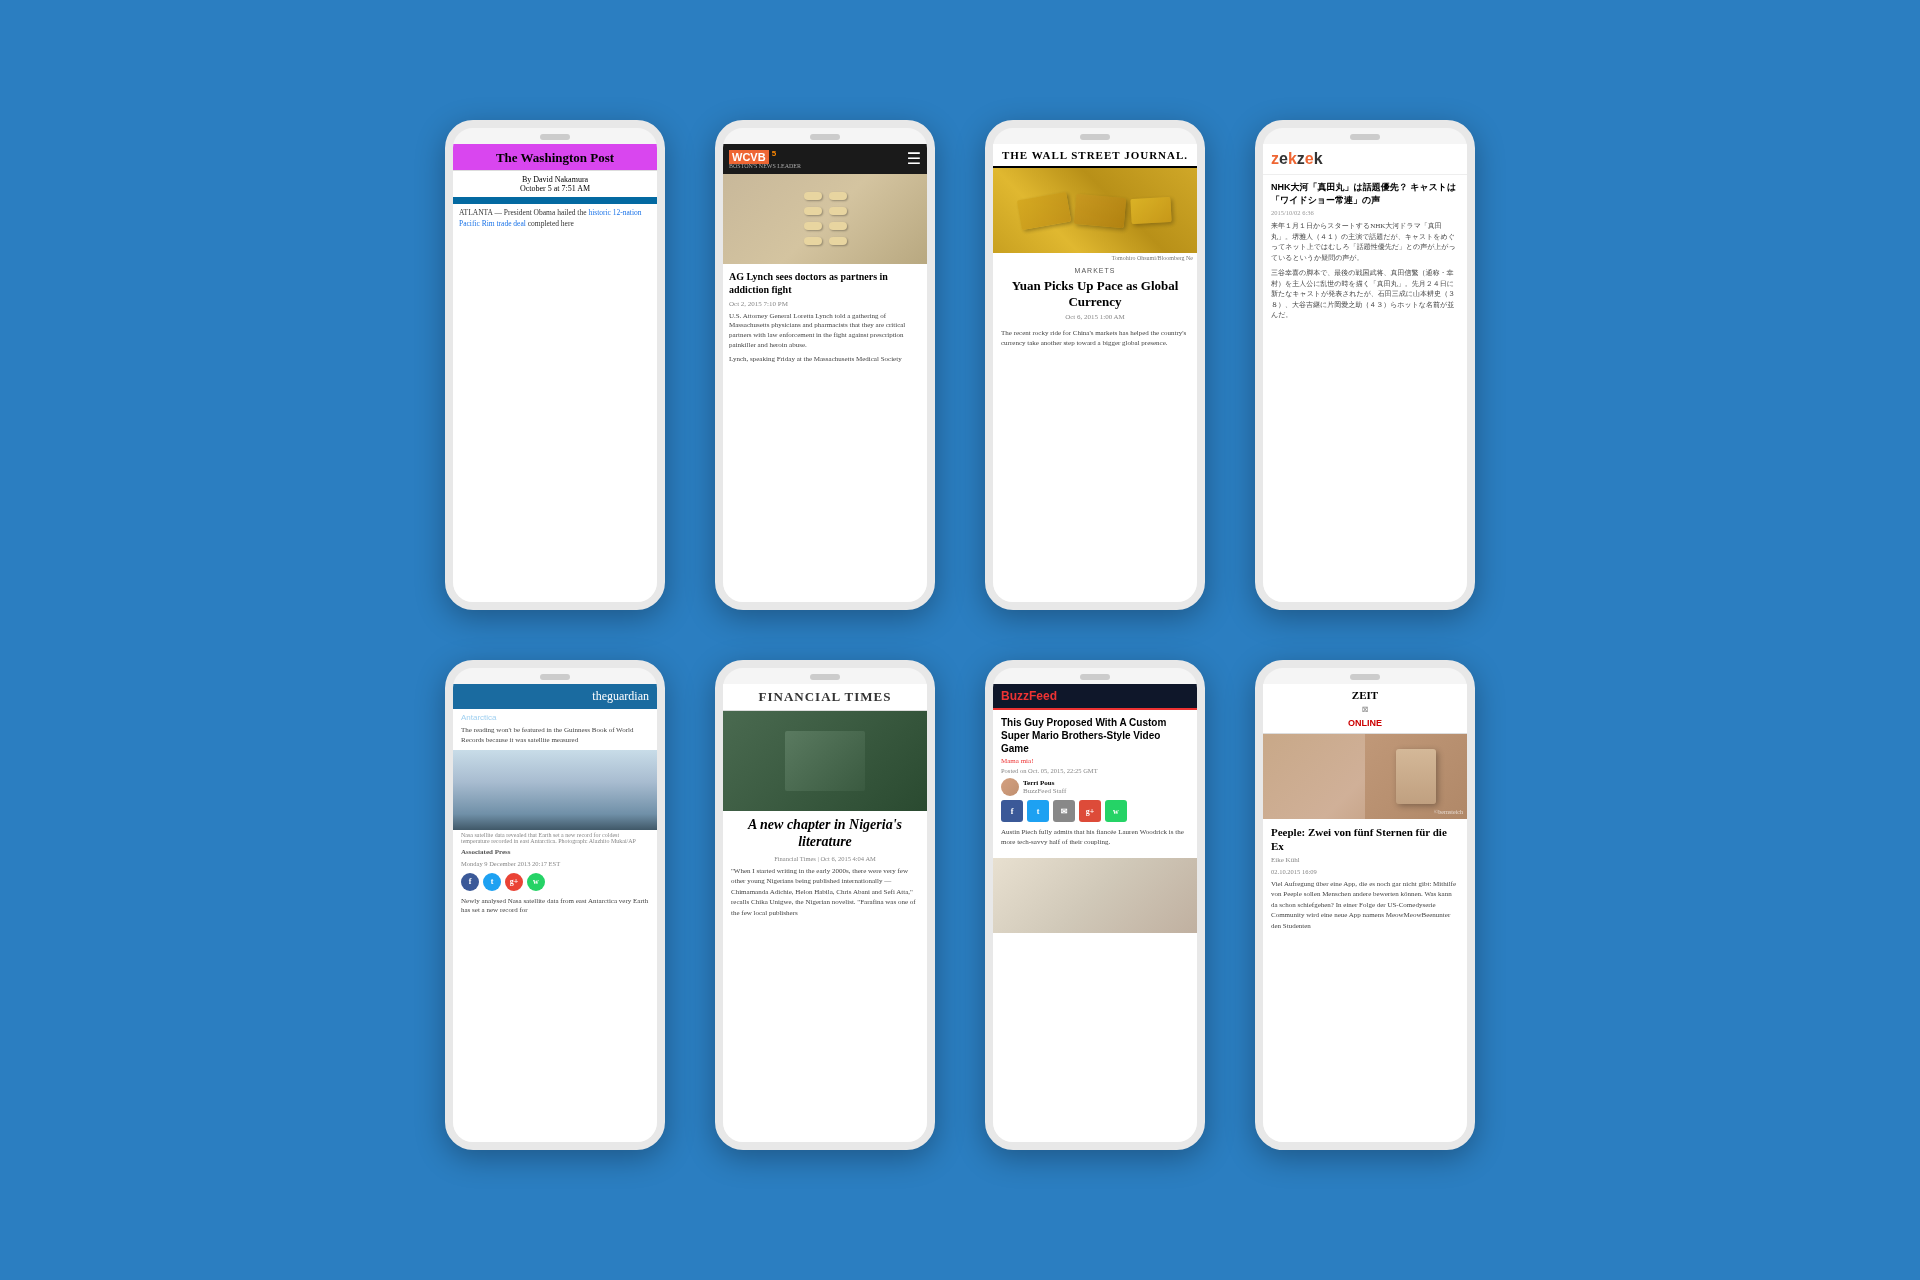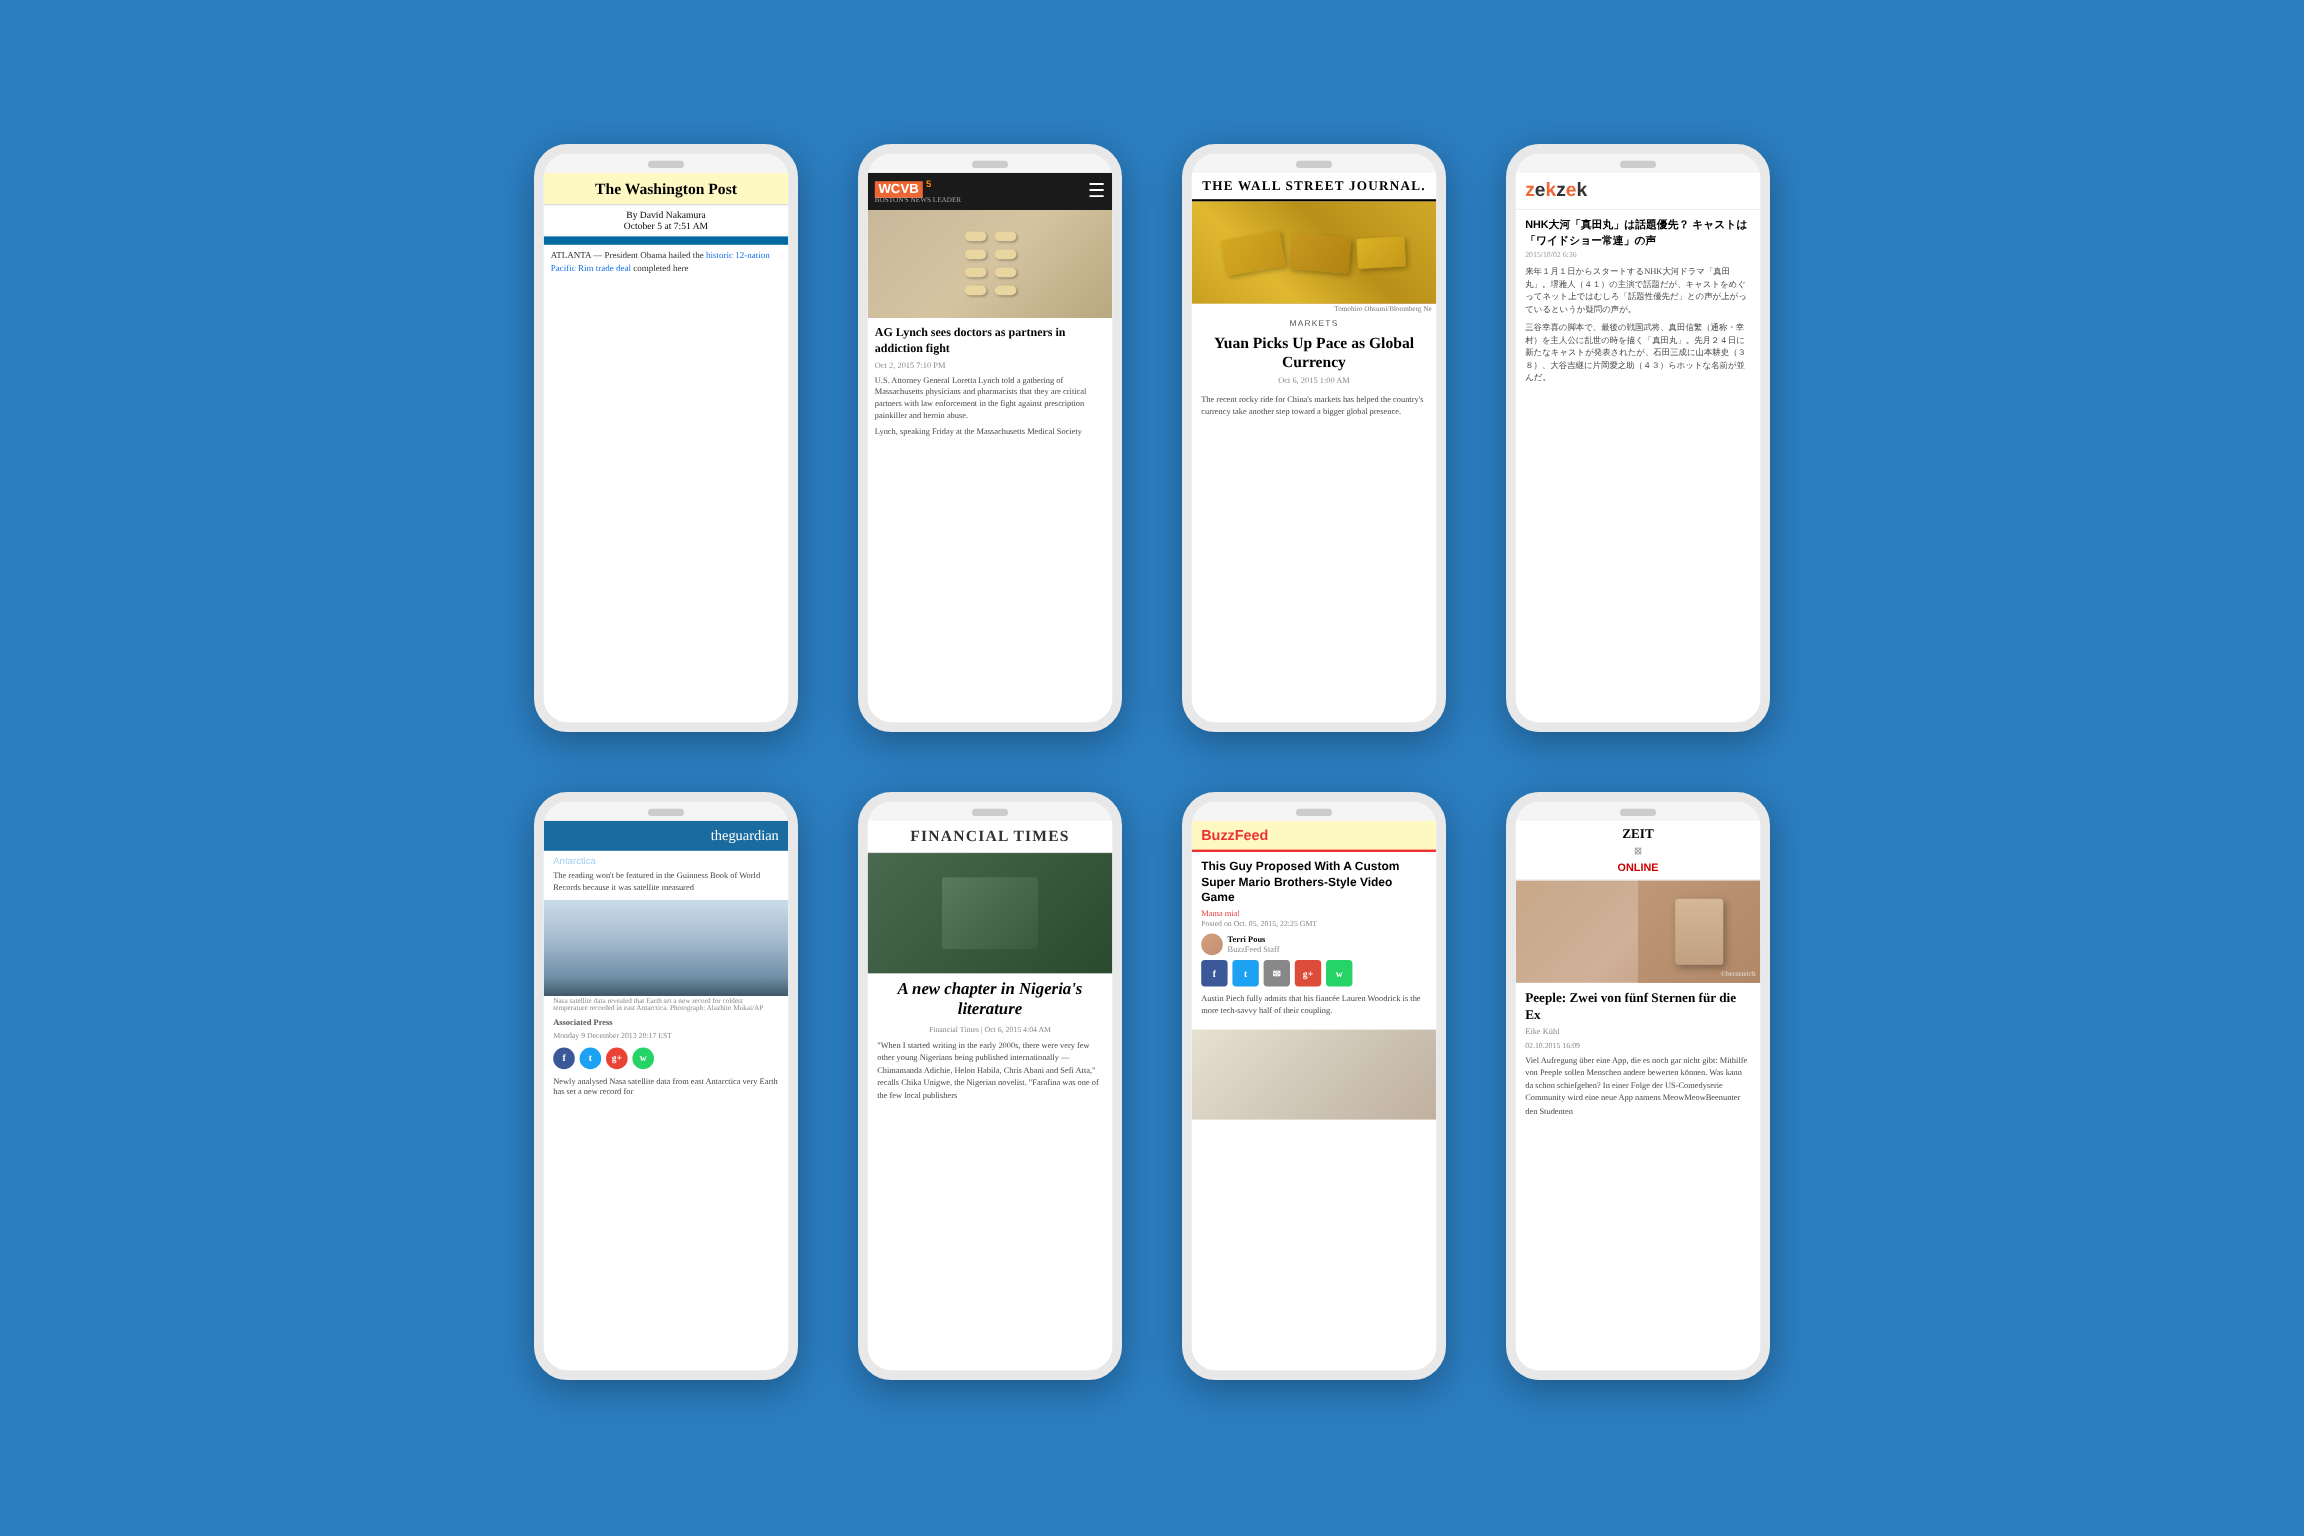--- a/index.html
+++ b/index.html
@@ -56,7 +56,7 @@
 
     
     .wp-header {
-      background: #fef9c3;
+      background: #d946ef;
       text-align: center;
       padding: 6px 4px 4px;
       border-bottom: 1px solid #ddd;

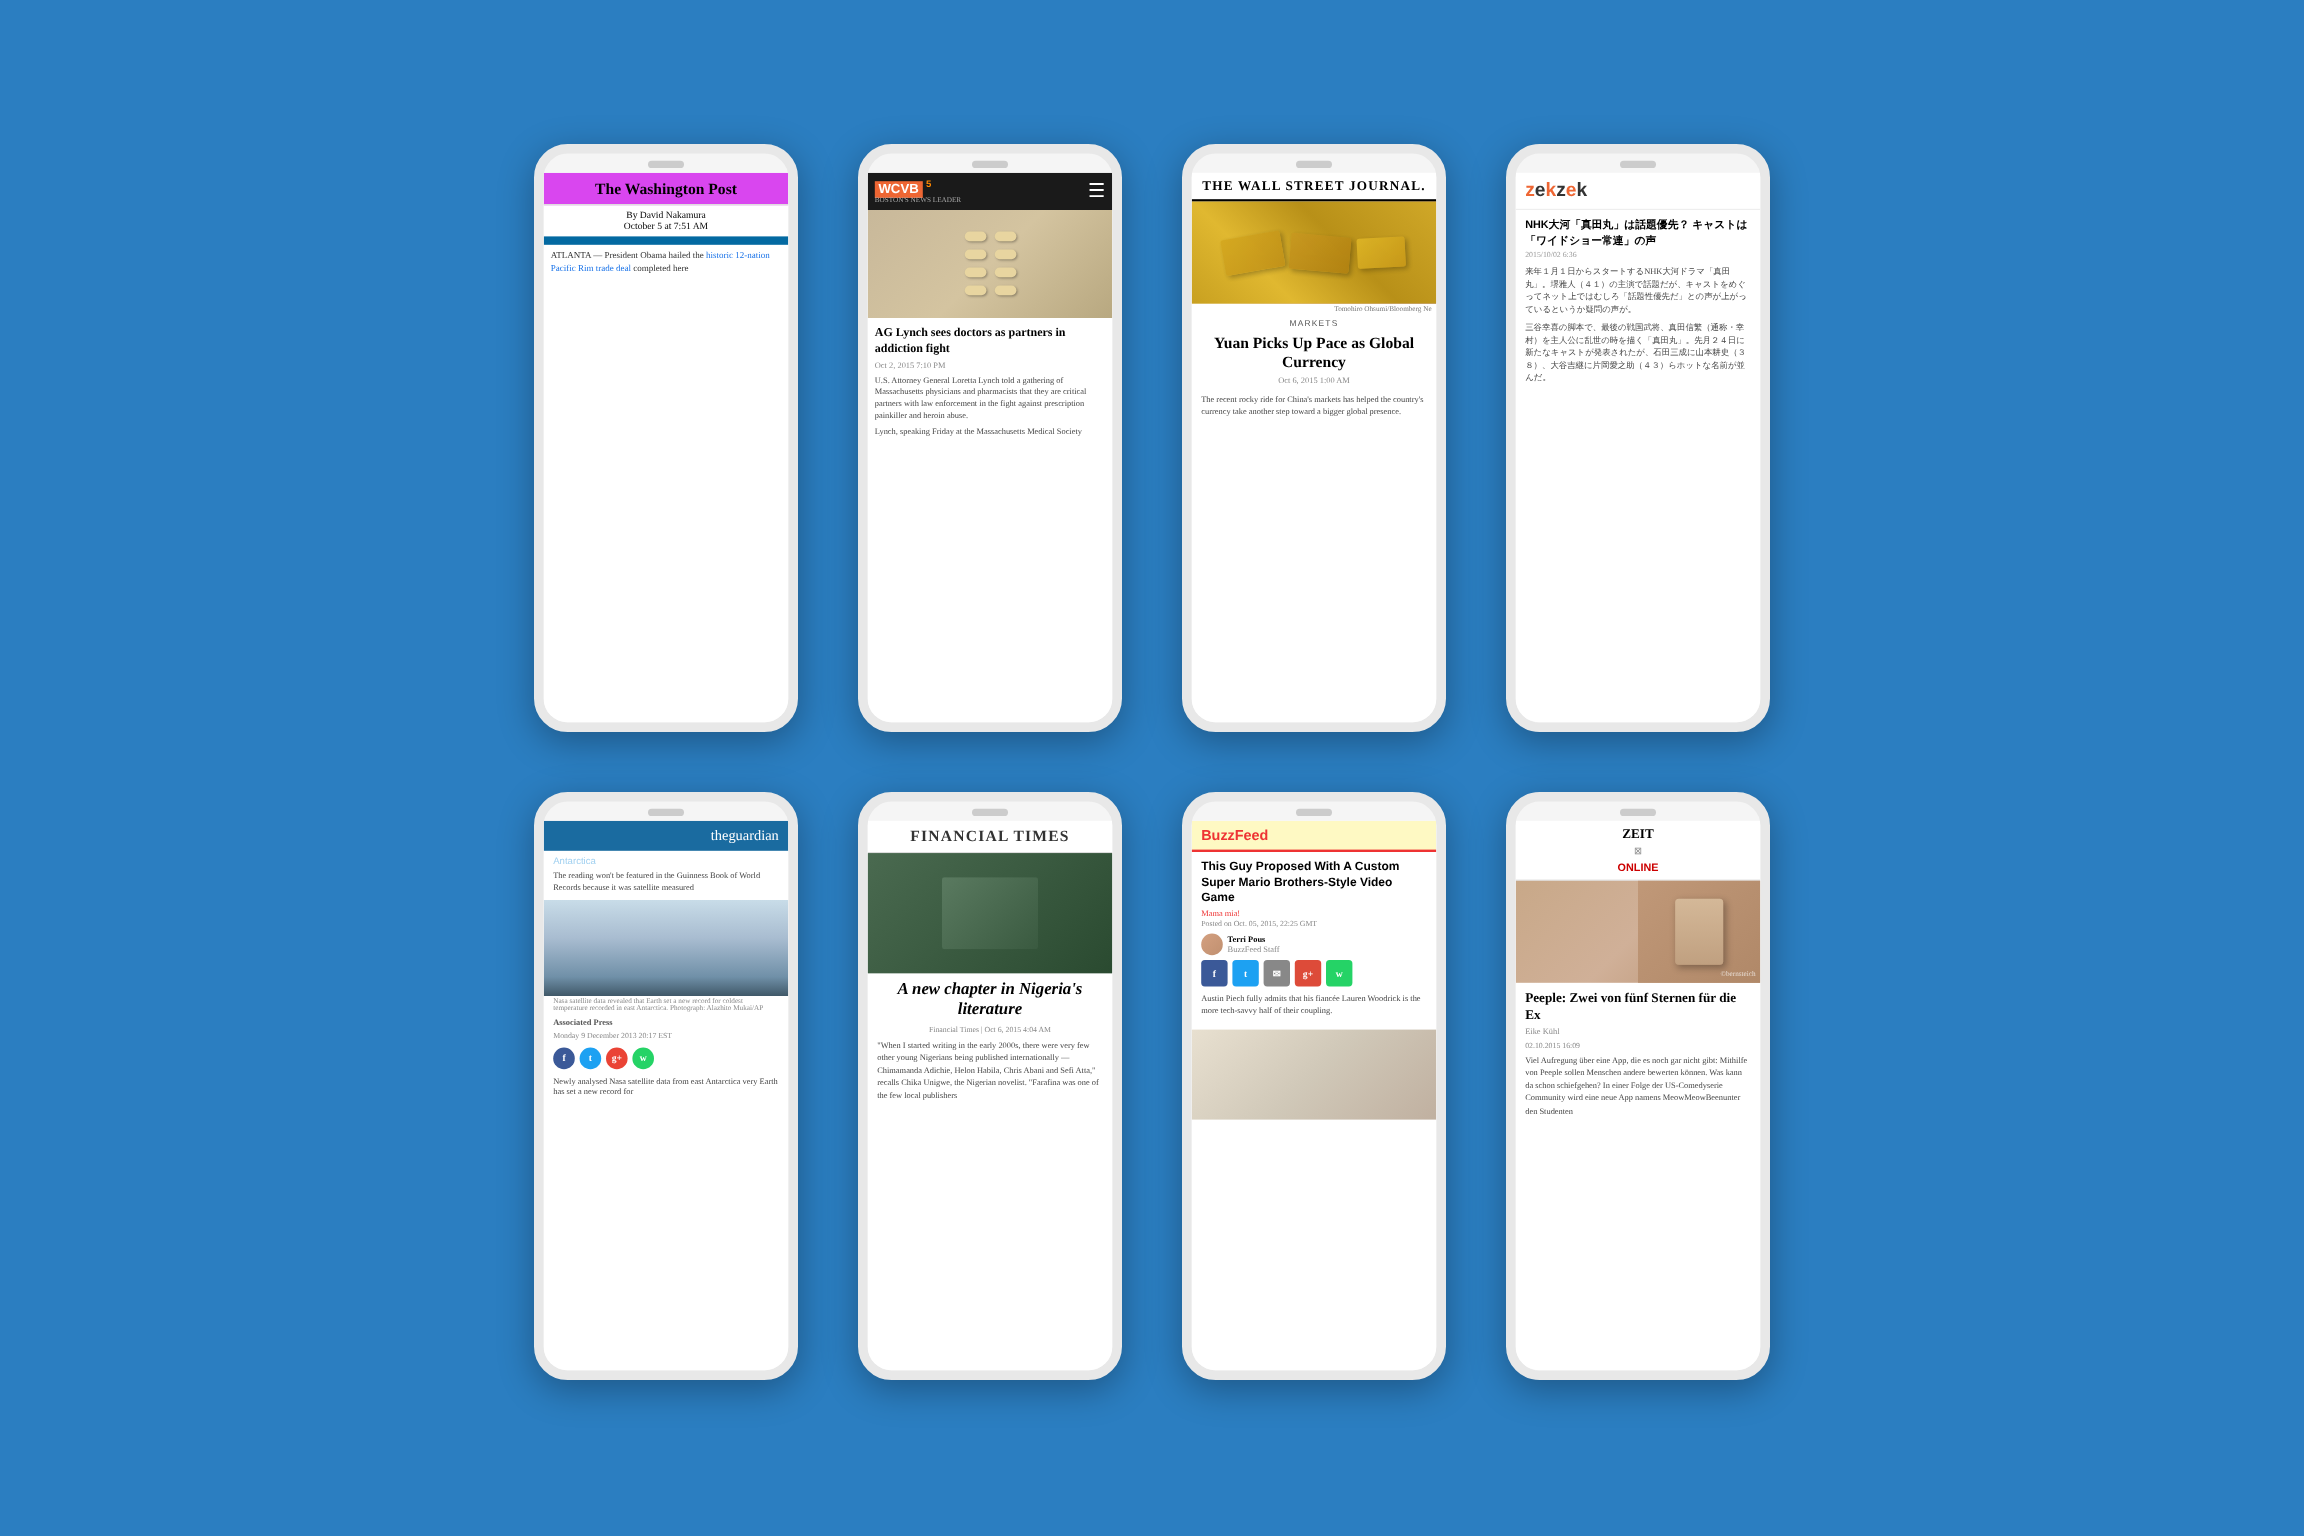--- a/index.html
+++ b/index.html
@@ -380,7 +380,7 @@
 
     
     .bf-header {
-      background: #fef9c3;
+      background: #0f172a;
       padding: 5px 8px;
       border-bottom: 2px solid #e33;
     }

